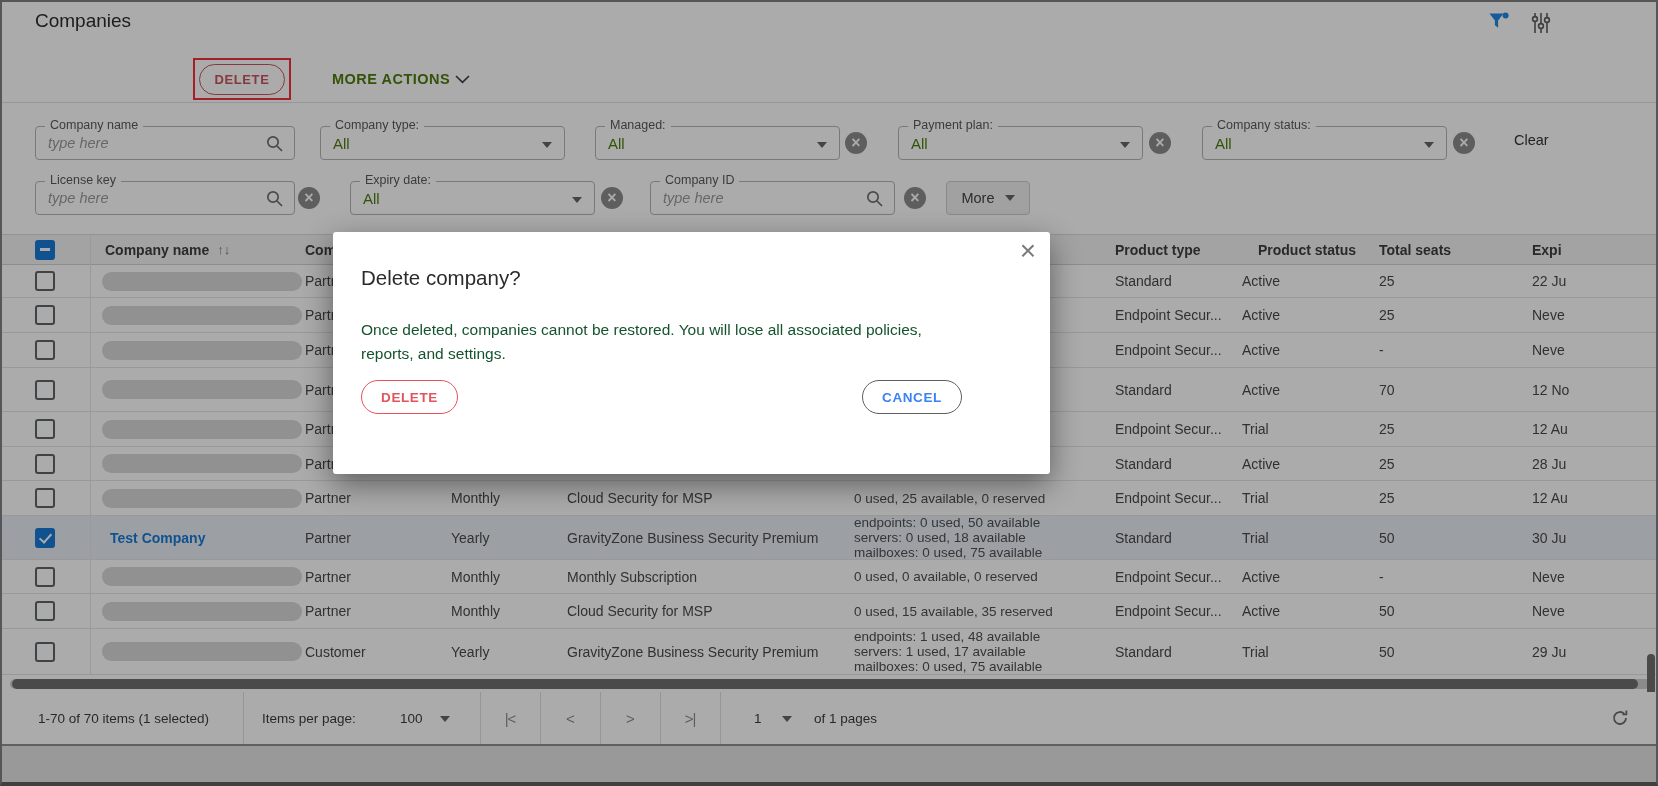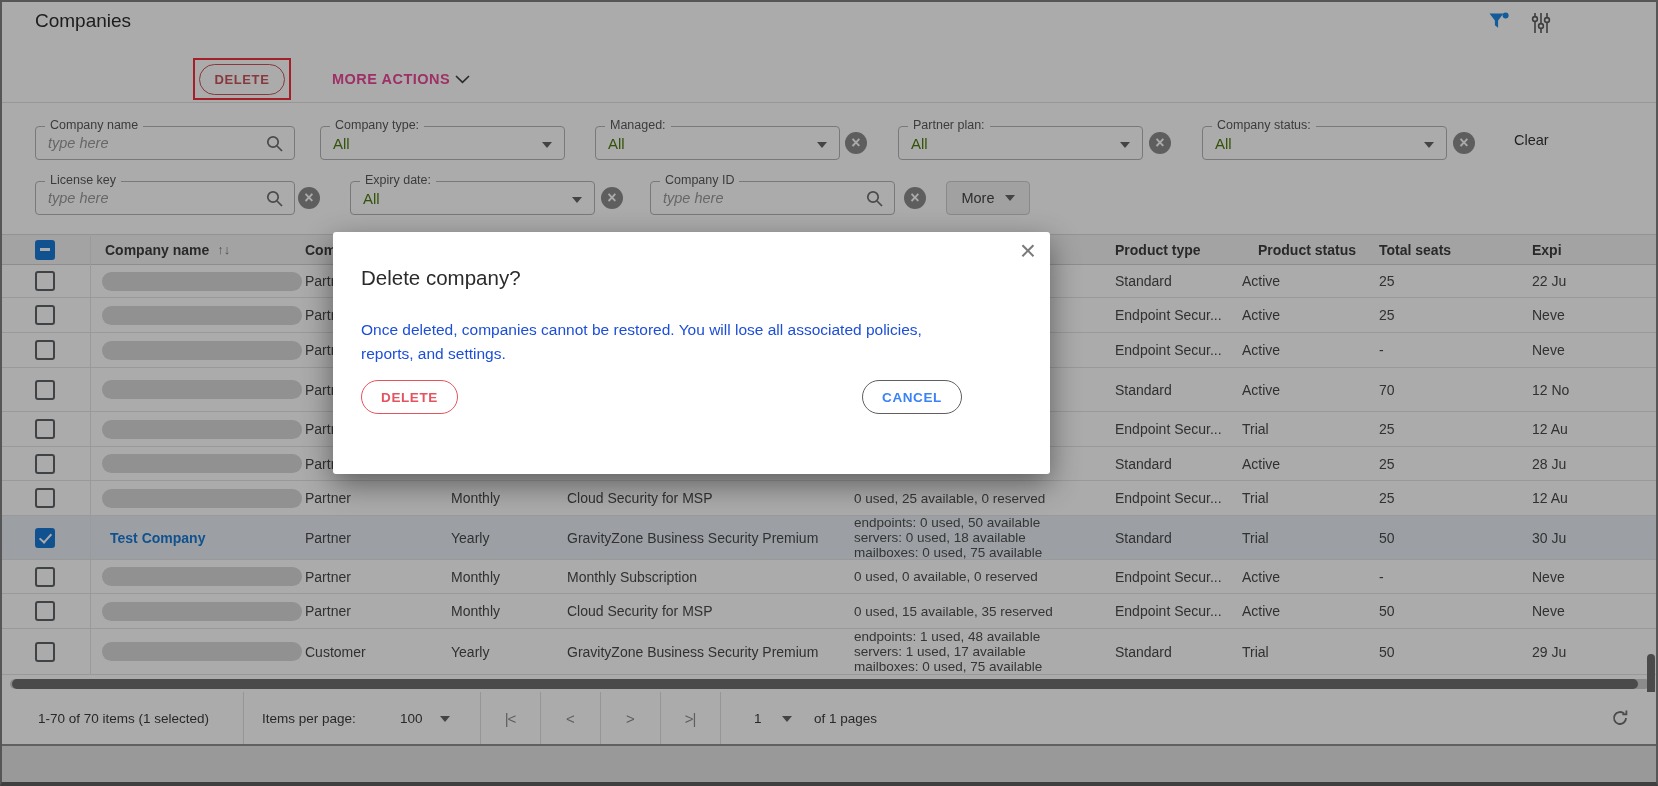--- a/index.html
+++ b/index.html
@@ -21,7 +21,7 @@
   .btn-delete-tb { width:86px; height:31px; border-radius:16px; border:1px solid #c9565f;
     background:transparent; color:#c9565f; font-size:13px; font-weight:700; letter-spacing:.6px; font-family:inherit; }
   .more-actions { position:absolute; left:330px; top:66px; height:22px; display:flex; align-items:center;
-    gap:5px; font-size:14.5px; font-weight:700; letter-spacing:.5px; color:#ec4899; cursor:pointer; }
+    gap:5px; font-size:14.5px; font-weight:700; letter-spacing:.5px; color:#4d7c0f; cursor:pointer; }
   .rule { position:absolute; left:0; top:100px; width:100%; height:1px; background:#e2e2e2; }
 
   

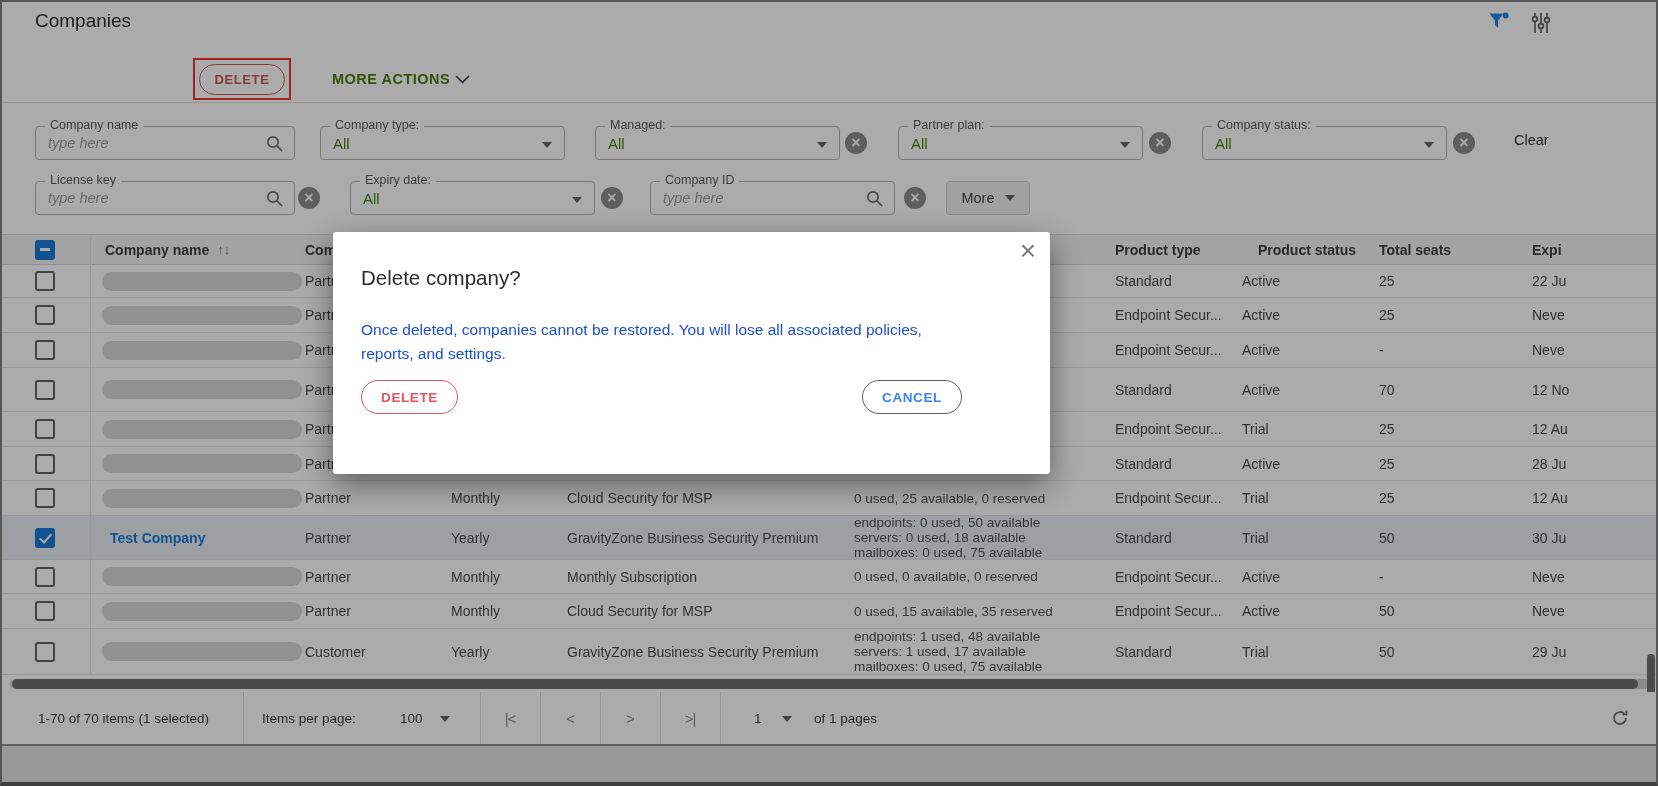--- a/index.html
+++ b/index.html
@@ -157,7 +157,7 @@
   </div>
   <div class="clearx" style="left:843px;top:130px">×</div>
   <div class="fld" style="left:896px;top:124px;width:245px">
-    <span class="lbl">Partner plan:</span>
+    <span class="lbl">Payment plan:</span>
     <span class="val">All</span>
     <span class="caret"></span>
   </div>

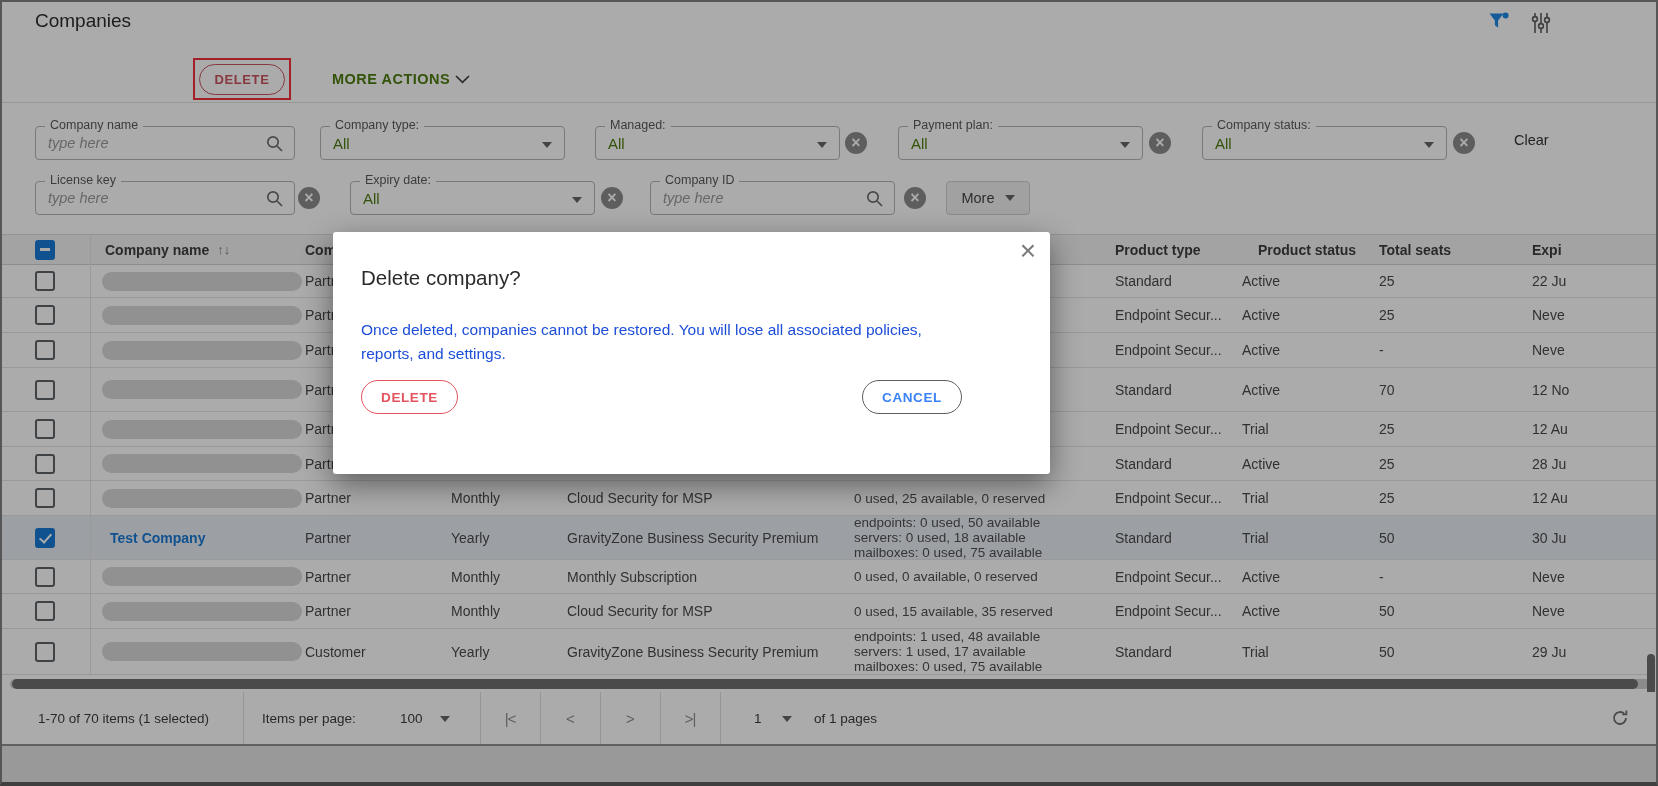--- a/index.html
+++ b/index.html
@@ -96,7 +96,7 @@
     font-weight:300; cursor:pointer; line-height:1.2; }
   .modal-title { position:absolute; left:28px; top:34px; font-size:20.5px; font-weight:500; color:#2b2b2b; }
   .modal-body { position:absolute; left:28px; top:86px; width:580px; font-size:15.5px;
-    line-height:24px; color:#1d4ed8; }
+    line-height:24px; color:#14532d; }
   .modal-btn { position:absolute; top:148px; height:34px; border-radius:17px; background:#fff;
     display:flex; align-items:center; justify-content:center; font-size:13.5px; font-weight:700;
     letter-spacing:.6px; cursor:pointer; font-family:inherit; }

